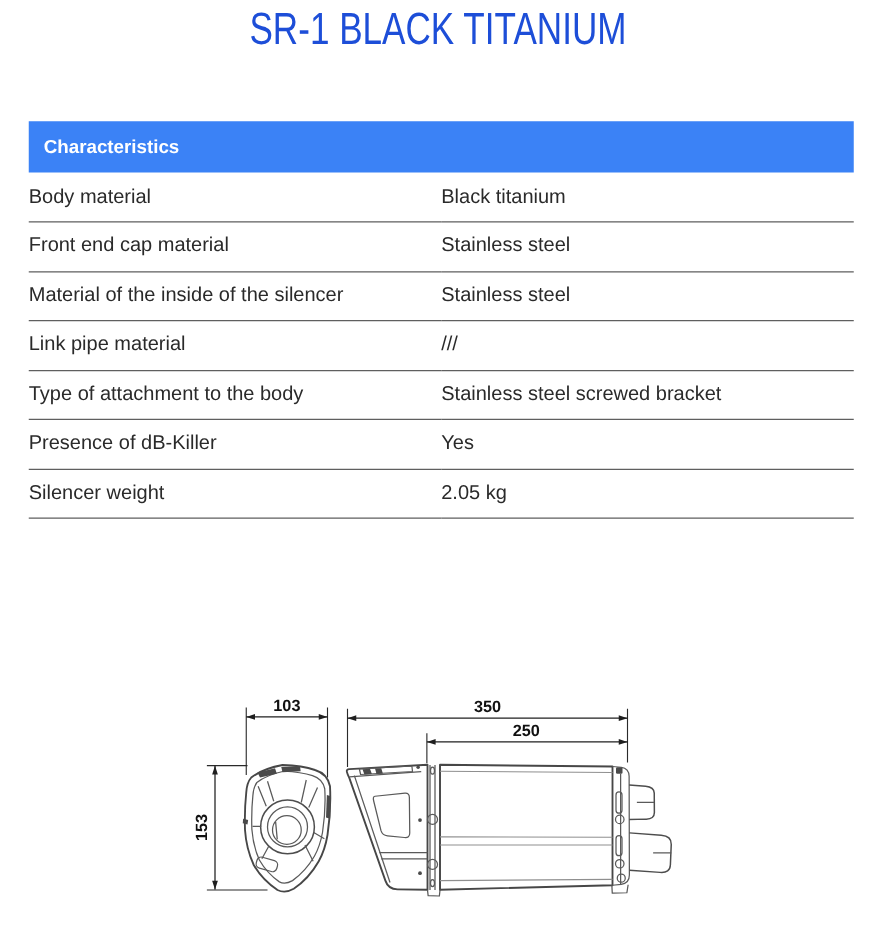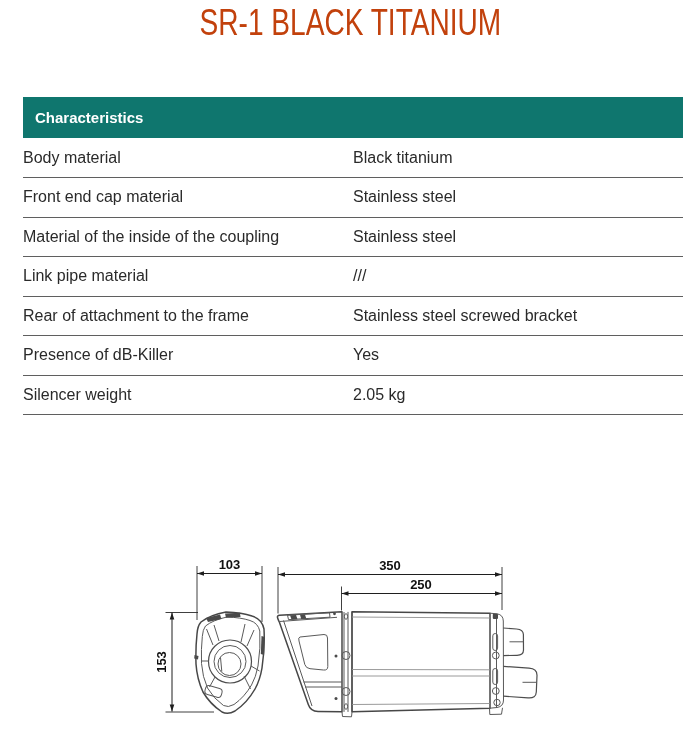--- a/index.html
+++ b/index.html
@@ -13,7 +13,7 @@
   .title {
     position: absolute; top: 0; left: 0; width: 700px;
     text-align: center; font-size: 36px; font-weight: 400;
-    line-height: 46px; color: #c2410c; white-space: nowrap;
+    line-height: 46px; color: #1d4ed8; white-space: nowrap;
   }
   .title-inner { display: inline-block; transform: scaleX(0.78); transform-origin: 50% 50%; }
 

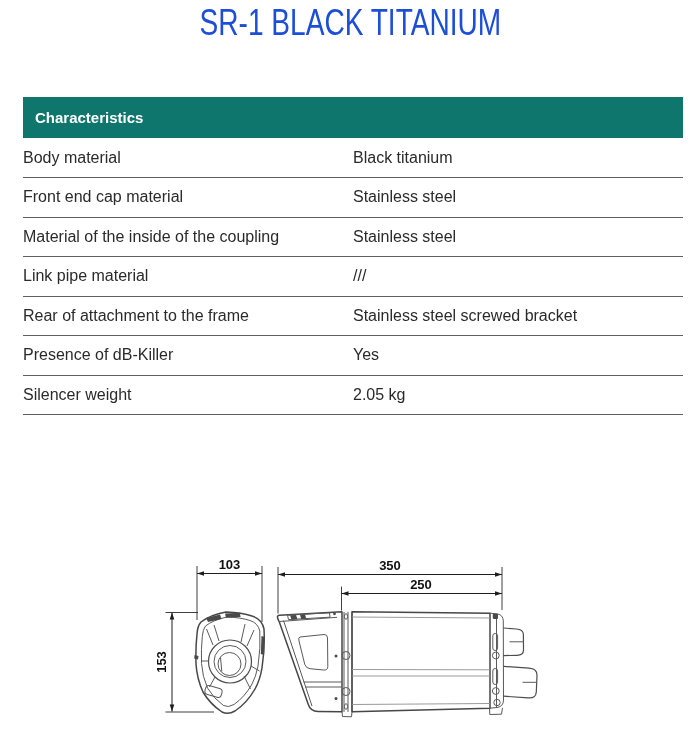--- a/index.html
+++ b/index.html
@@ -22,7 +22,7 @@
     border-collapse: collapse; table-layout: fixed;
   }
   table.spec th {
-    background: #0f766e; color: #ffffff;
+    background: #3b82f6; color: #ffffff;
     font-size: 15px; font-weight: 700; text-align: left;
     height: 41px; padding: 0 0 0 12px; vertical-align: middle;
   }

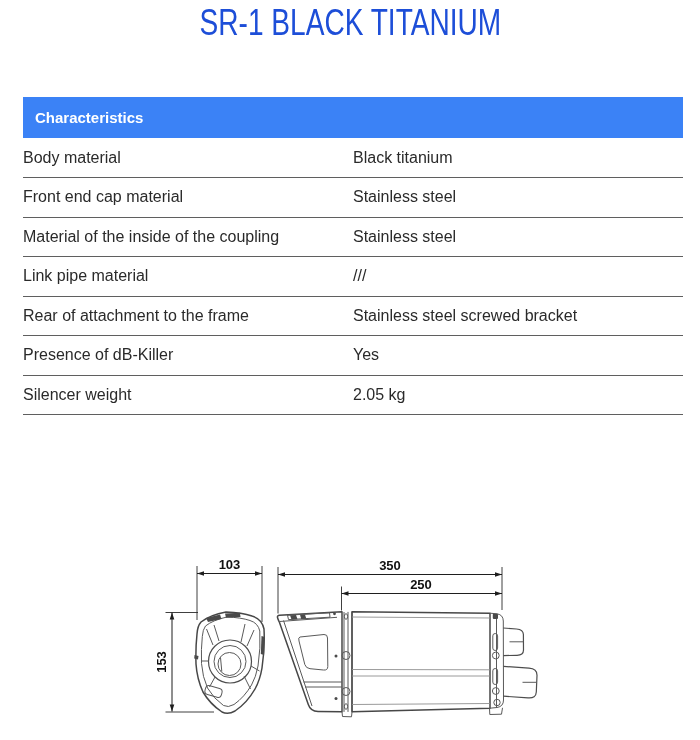--- a/index.html
+++ b/index.html
@@ -67,7 +67,7 @@
         <td class="val">Stainless steel</td>
       </tr>
       <tr>
-        <td class="lbl">Material of the inside of the coupling</td>
+        <td class="lbl">Material of the inside of the silencer</td>
         <td class="val">Stainless steel</td>
       </tr>
       <tr>

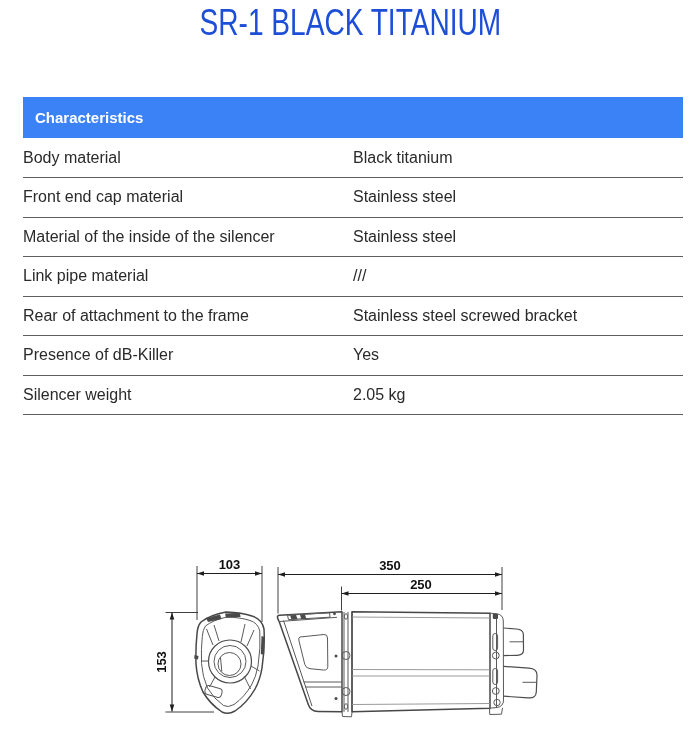--- a/index.html
+++ b/index.html
@@ -75,7 +75,7 @@
         <td class="val">///</td>
       </tr>
       <tr>
-        <td class="lbl">Rear of attachment to the frame</td>
+        <td class="lbl">Type of attachment to the body</td>
         <td class="val">Stainless steel screwed bracket</td>
       </tr>
       <tr>

